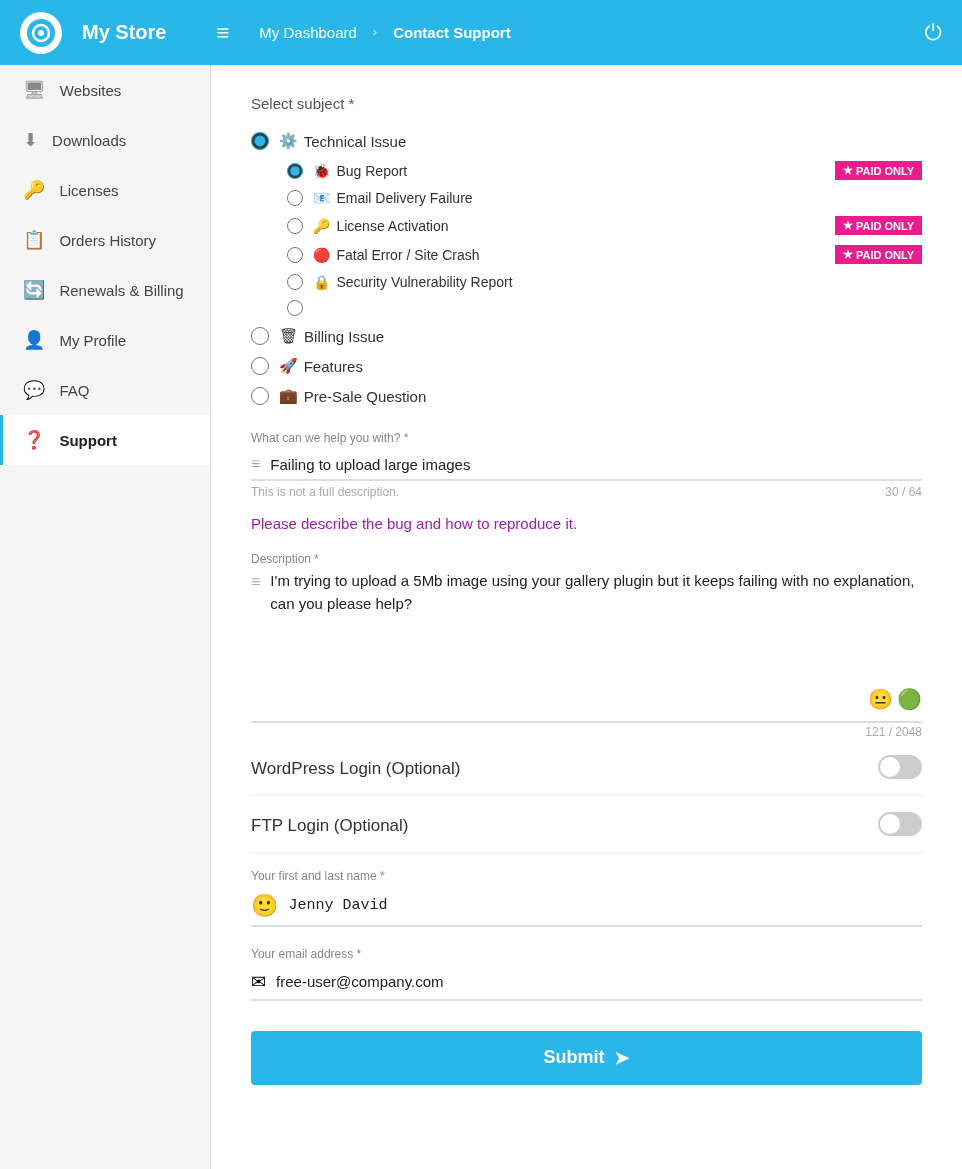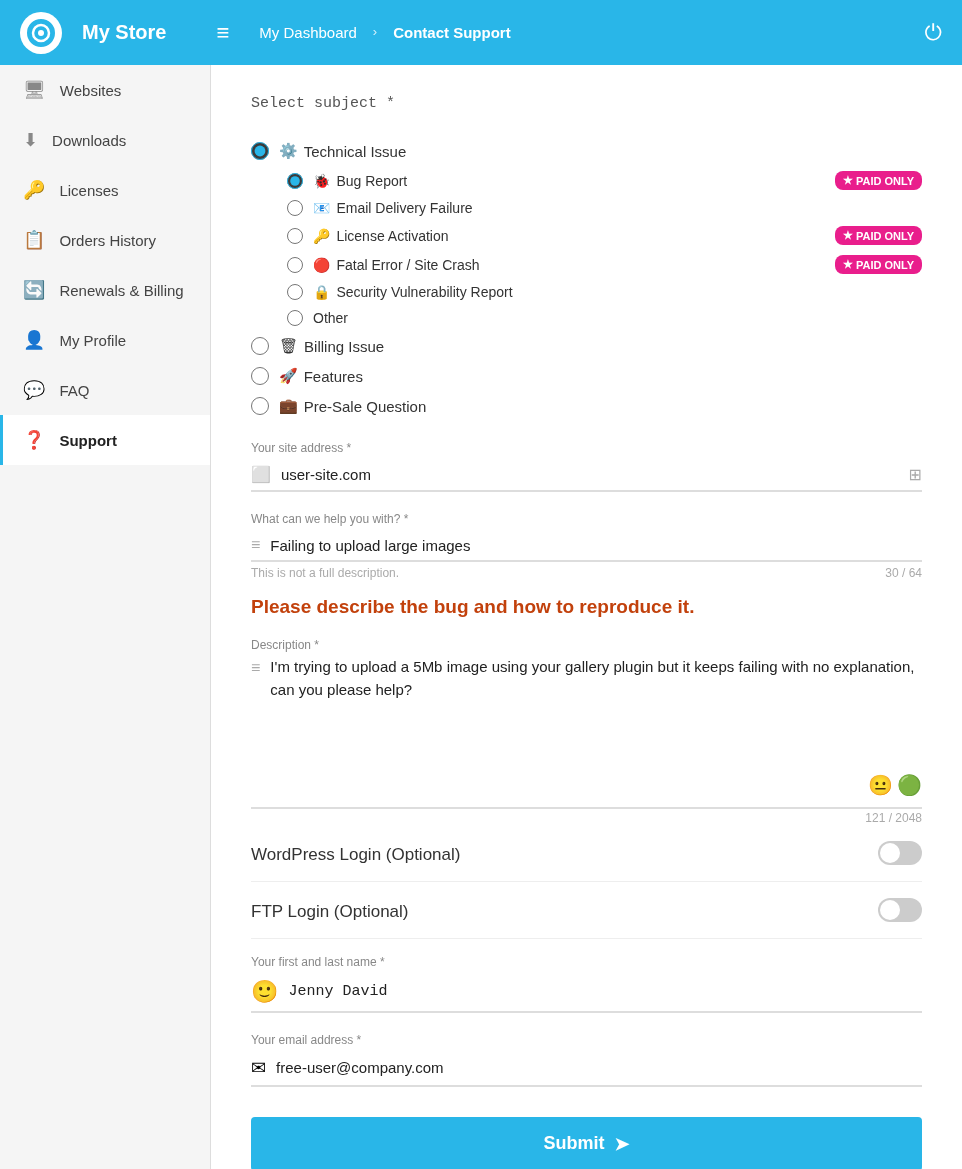--- a/index.html
+++ b/index.html
@@ -125,7 +125,7 @@
   <main class="main">
     <div class="content">
 
-      <div class="field-label" style="font-size:15px; color:#555; margin-bottom:24px;font-family:Liberation Mono, monospace;">Select subject *</div>
+      <div class="field-label" style="font-size:15px; color:#555; margin-bottom:14px;">Select subject *</div>
 
       <div class="radio-group">
 

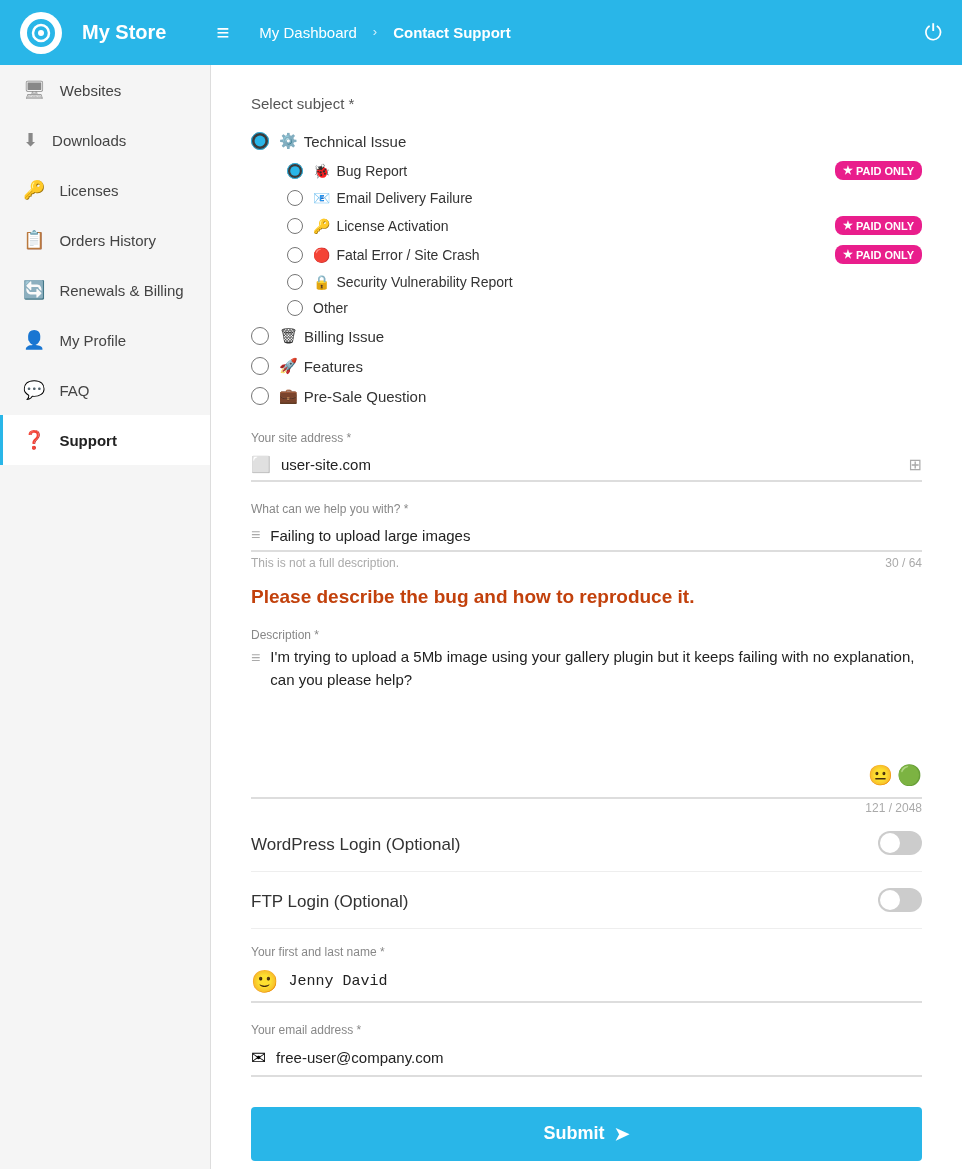--- a/index.html
+++ b/index.html
@@ -38,7 +38,7 @@
     .sub-radio-item { display: flex; align-items: center; gap: 10px; padding: 5px 0; cursor: pointer; }
     .sub-radio-item input[type="radio"] { accent-color: #29b6e8; width: 16px; height: 16px; }
     .sub-radio-label { font-size: 14px; color: #333; display: flex; align-items: center; gap: 6px; flex: 1; }
-    .badge-paid { background: #e91e8c; color: #fff; font-size: 11px; font-weight: 700; padding: 3px 8px; border-radius: 8px; display: flex; align-items: center; gap: 3px; margin-left: auto; }
+    .badge-paid { background: #e91e8c; color: #fff; font-size: 11px; font-weight: 700; padding: 3px 8px; border-radius: 0; display: flex; align-items: center; gap: 3px; margin-left: auto; }
     .badge-paid::before { content: '★'; }
 
     .field-group { margin-top: 20px; }

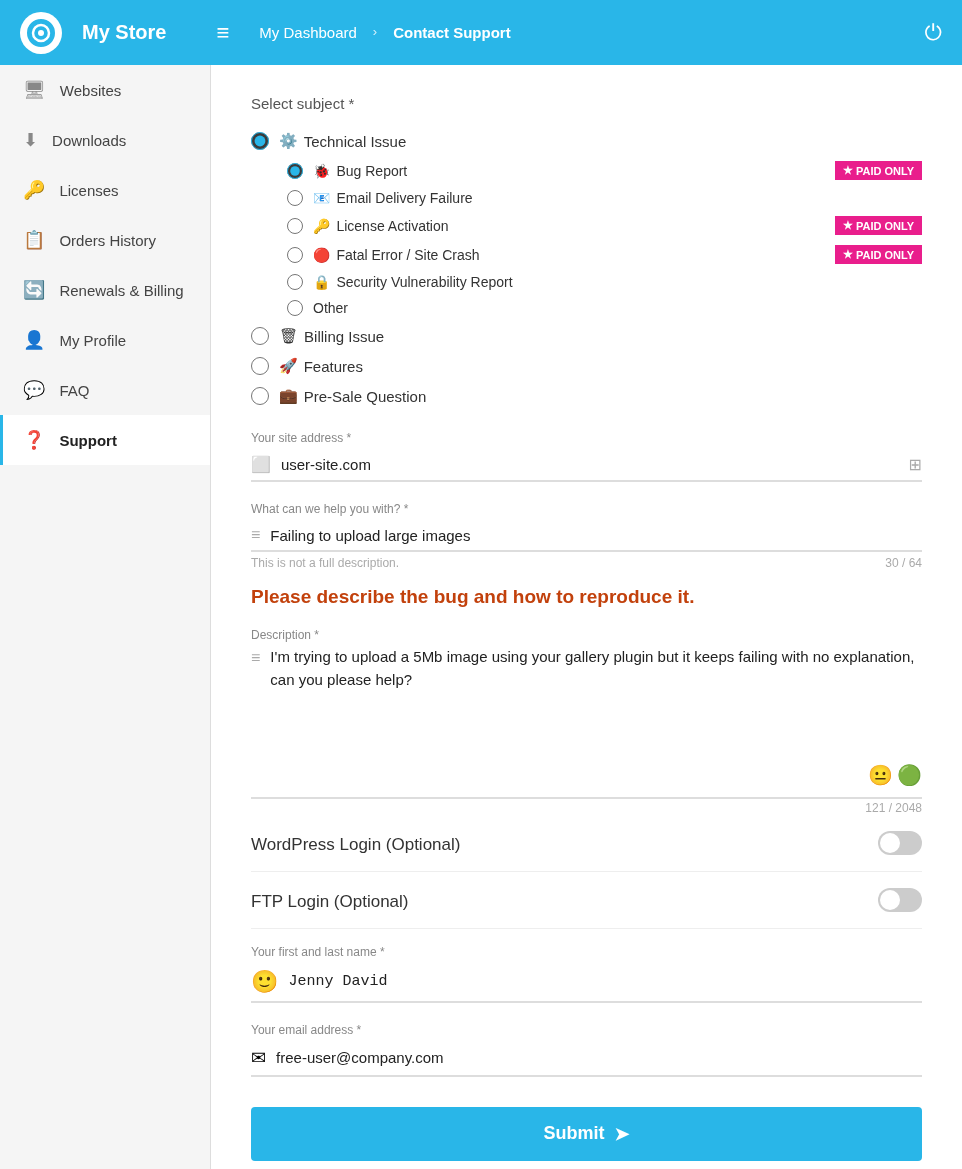--- a/index.html
+++ b/index.html
@@ -184,9 +184,6 @@
 
           <div class="sub-radio-item">
             <input type="radio" name="subsub" id="other" style="">
-            <label for="other" class="sub-radio-label">
-              <span>Other</span>
-            </label>
           </div>
         </div>
 

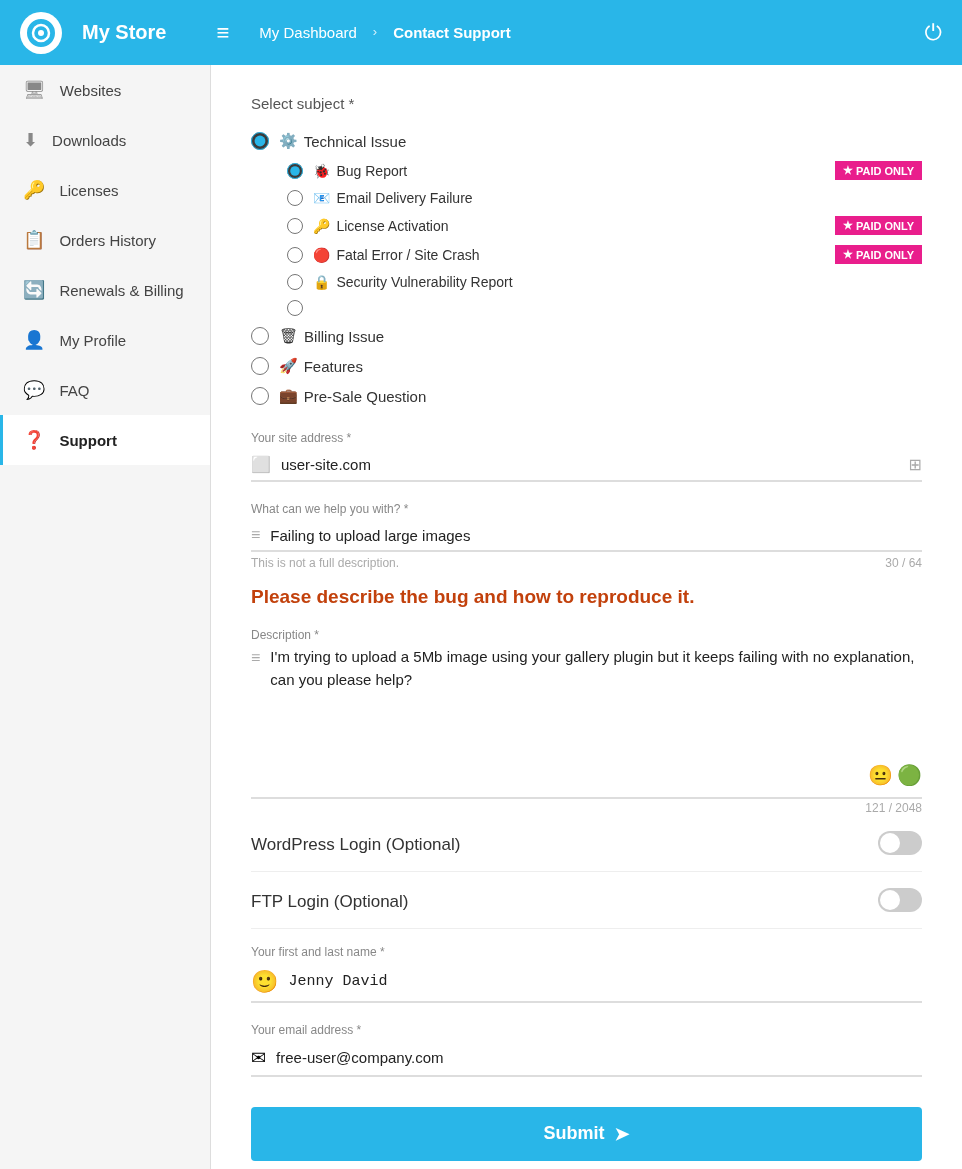--- a/index.html
+++ b/index.html
@@ -212,14 +212,6 @@
         </div>
       </div>
 
-      <div class="field-group">
-        <div class="field-label">Your site address *</div>
-        <div class="field-input-wrap">
-          <span class="field-icon">⬜</span>
-          <input type="text" value="user-site.com" style="">
-          <span style="color:#aaa; font-size:16px;">⊞</span>
-        </div>
-      </div>
 
       <div class="field-group">
         <div class="field-label">What can we help you with? *</div>

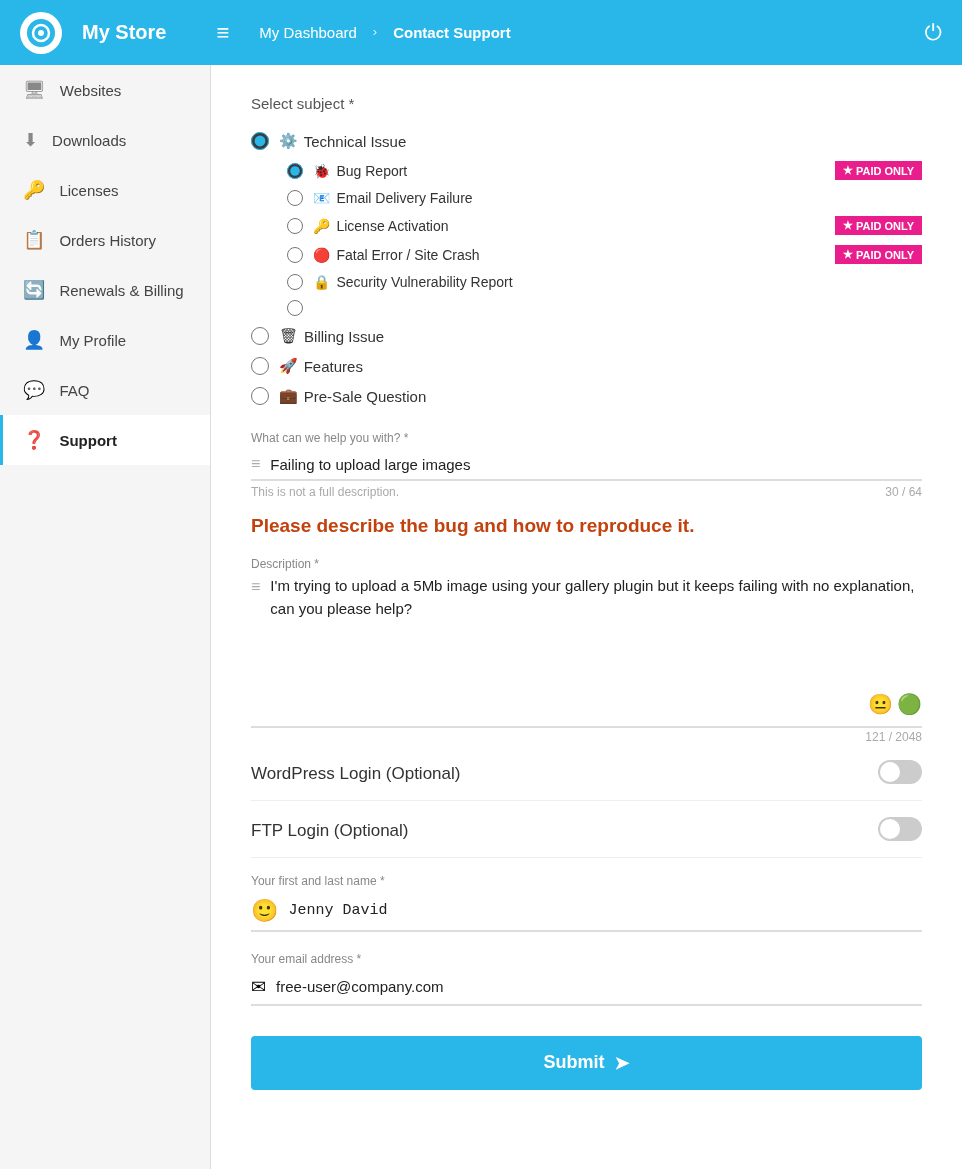--- a/index.html
+++ b/index.html
@@ -46,7 +46,7 @@
     .field-input-wrap { display: flex; align-items: center; border-bottom: 2px solid #ddd; padding: 6px 0; gap: 10px; }
     .field-input-wrap .field-icon { color: #aaa; font-size: 16px; }
     .field-input-wrap input, .field-input-wrap textarea { border: none; outline: none; flex: 1; font-size: 15px; color: #222; background: transparent; }
-    .bug-prompt { font-size: 19px; font-weight: 700; color: #c2410c; margin: 16px 0 12px; }
+    .bug-prompt { font-size: 15px; font-weight: 400; color: #a21caf; margin: 16px 0 12px; }
     .textarea-tools { display: flex; justify-content: flex-end; gap: 4px; margin-top: 4px; }
     .textarea-tool { font-size: 20px; cursor: pointer; }
     .char-count { font-size: 12px; color: #aaa; text-align: right; margin-top: 2px; }

